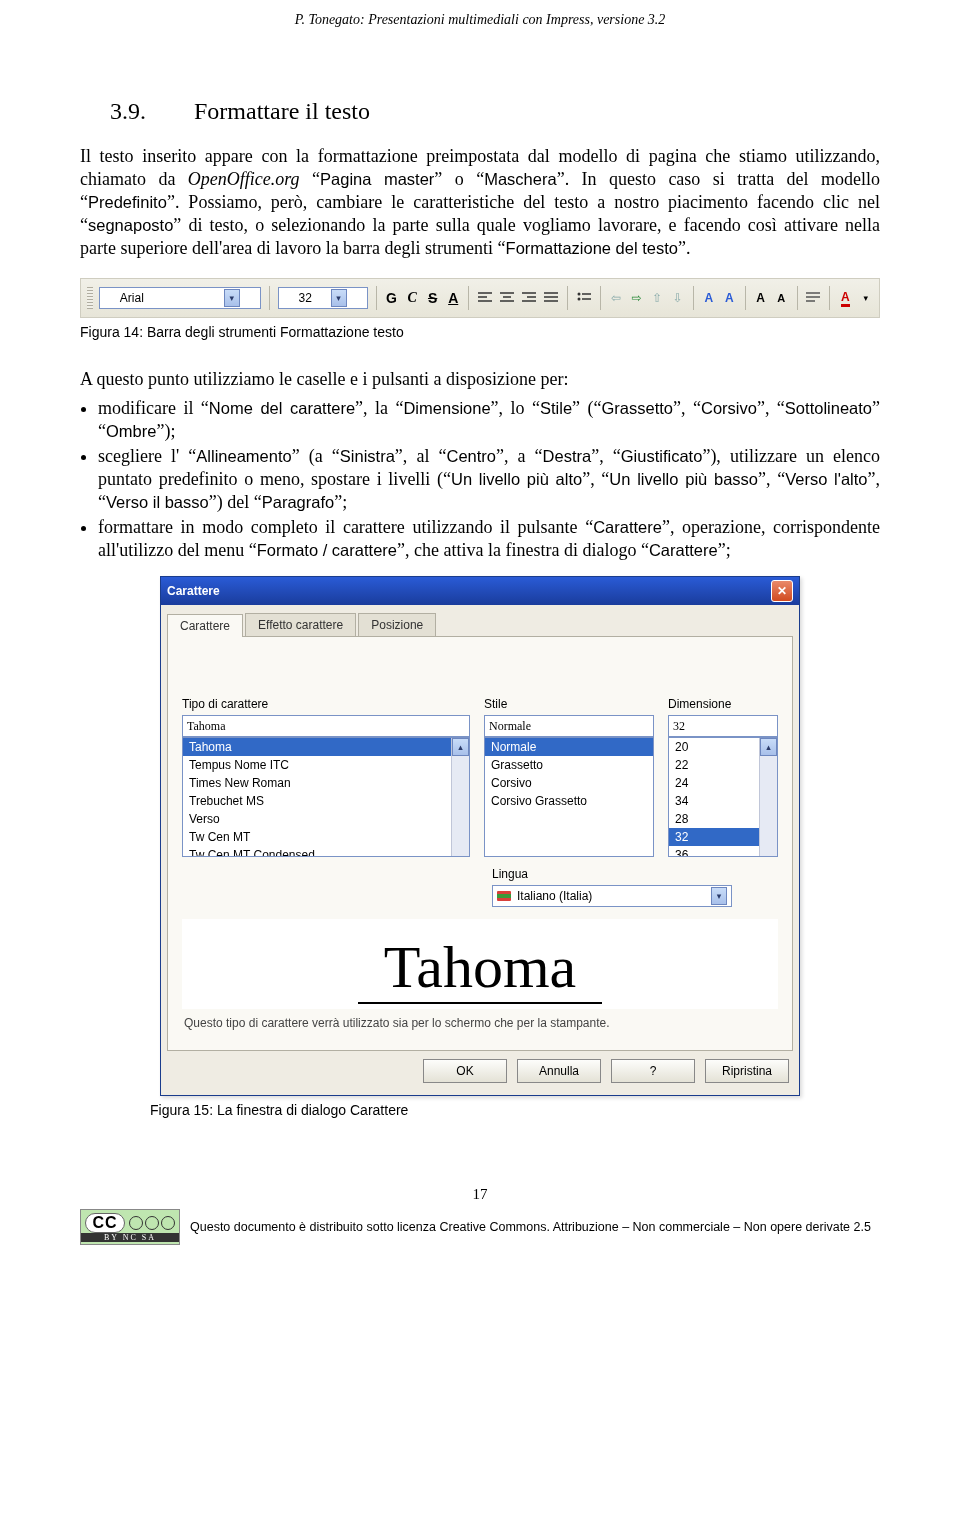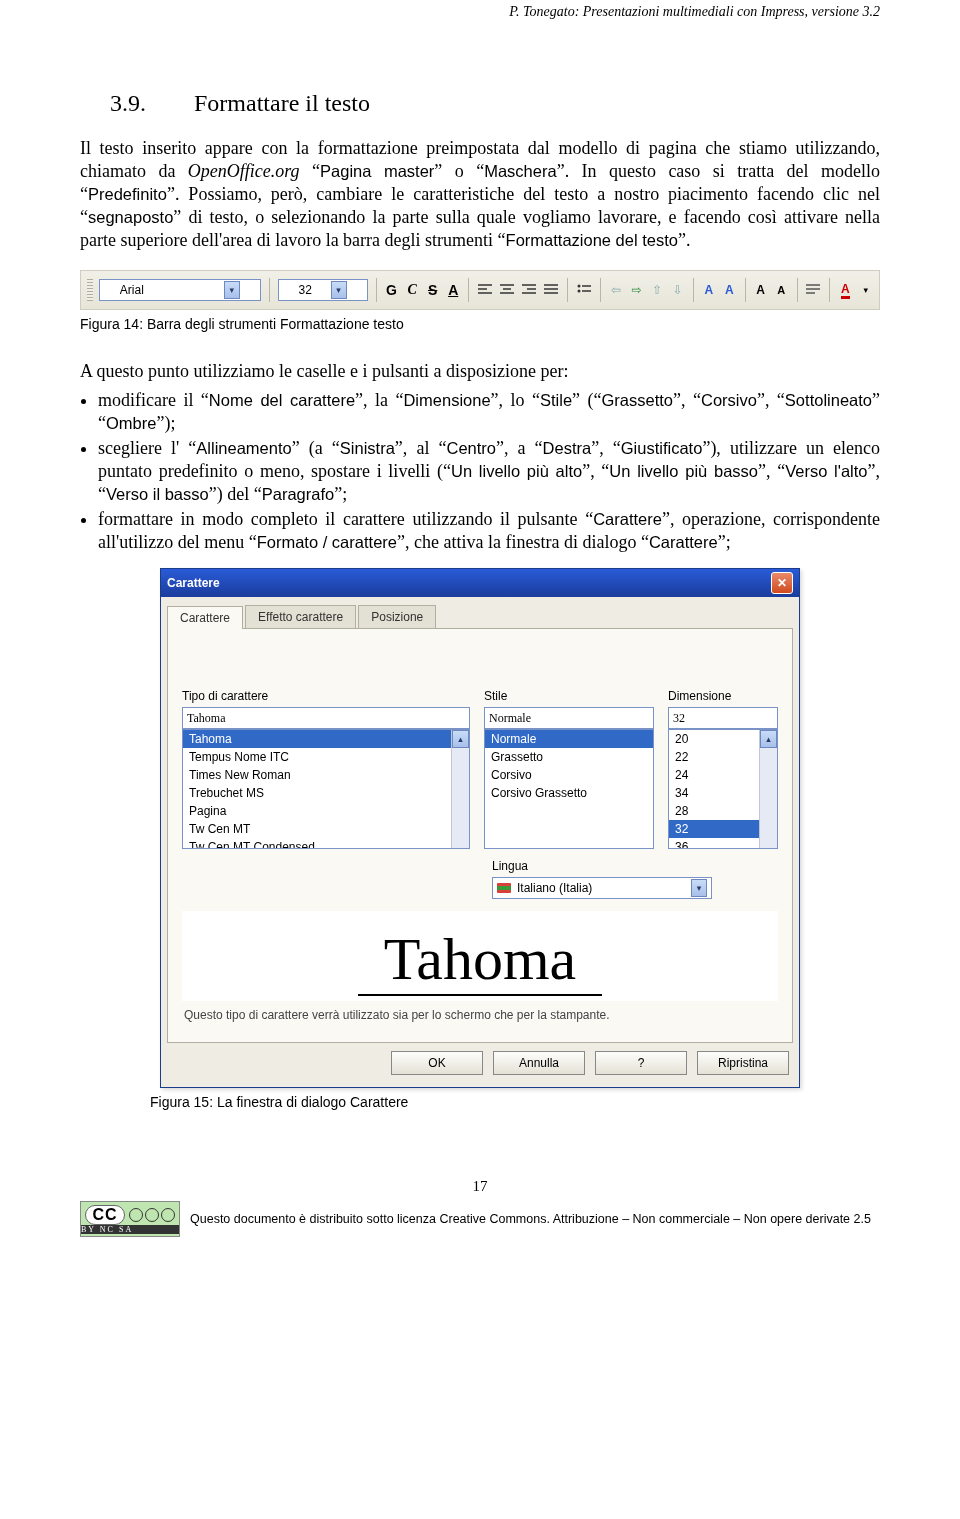--- a/index.html
+++ b/index.html
@@ -17,10 +17,10 @@
     min-height: 1519px;
   }
   .header {
-    text-align: right;
+    text-align: center;
     font-style: italic;
     font-size: 14px;
-    padding-top: 4px;
+    padding-top: 12px;
   }
   h2.section {
     font-size: 24px;

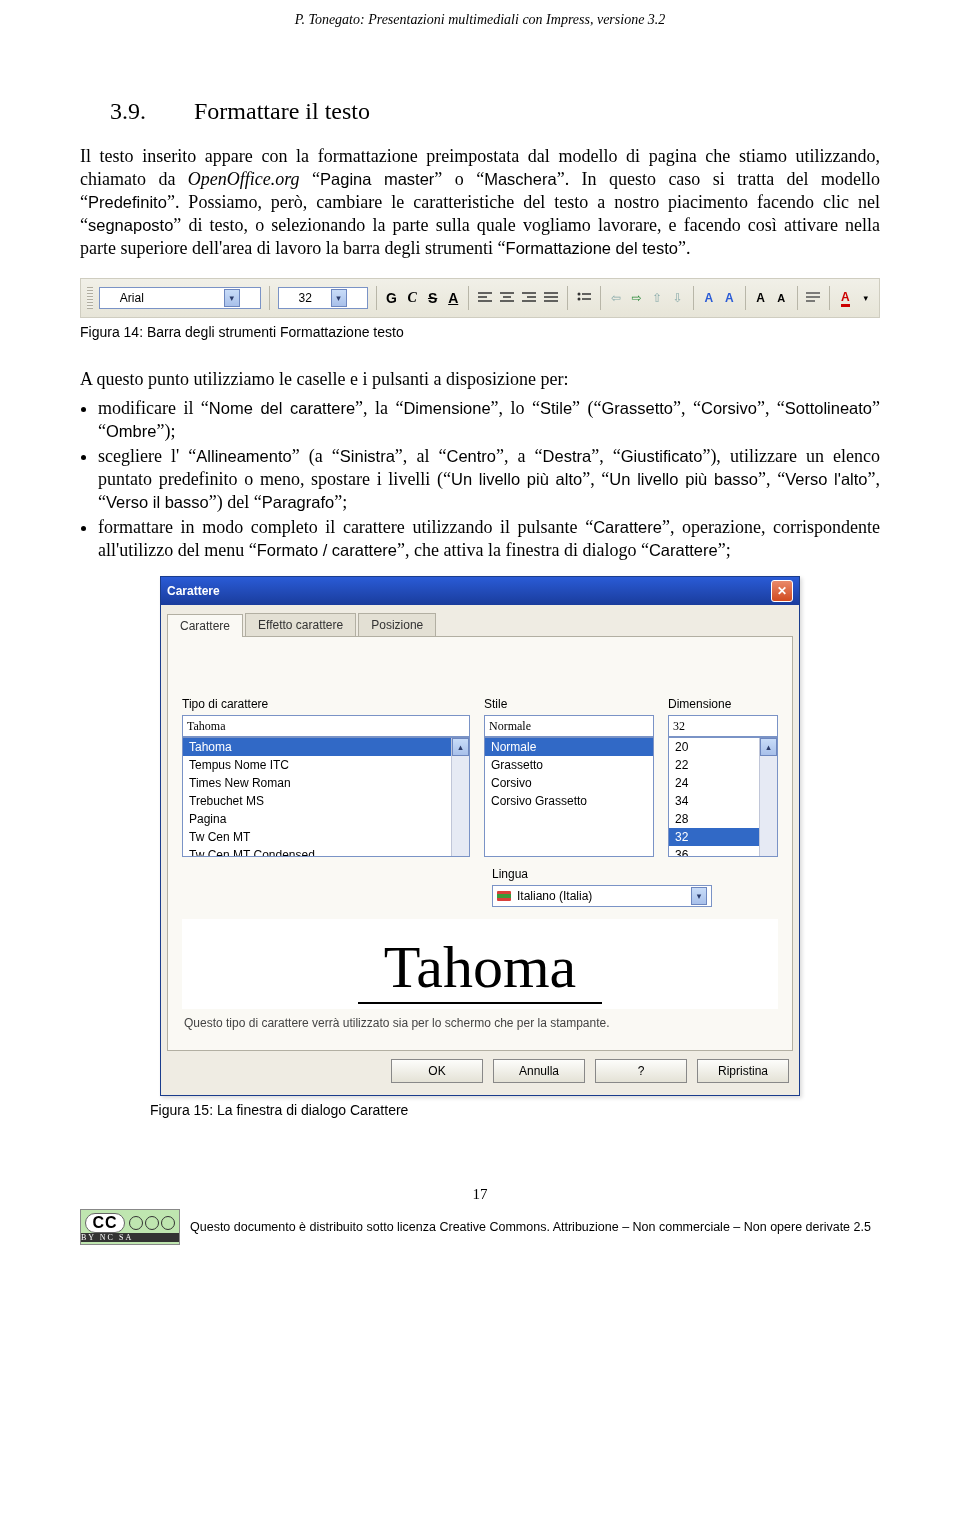--- a/index.html
+++ b/index.html
@@ -265,7 +265,7 @@
             <div class="item">Tempus Nome ITC</div>
             <div class="item">Times New Roman</div>
             <div class="item">Trebuchet MS</div>
-            <div class="item">Pagina</div>
+            <div class="item">Verso</div>
             <div class="item">Tw Cen MT</div>
             <div class="item">Tw Cen MT Condensed</div>
             <div class="scrollbar">

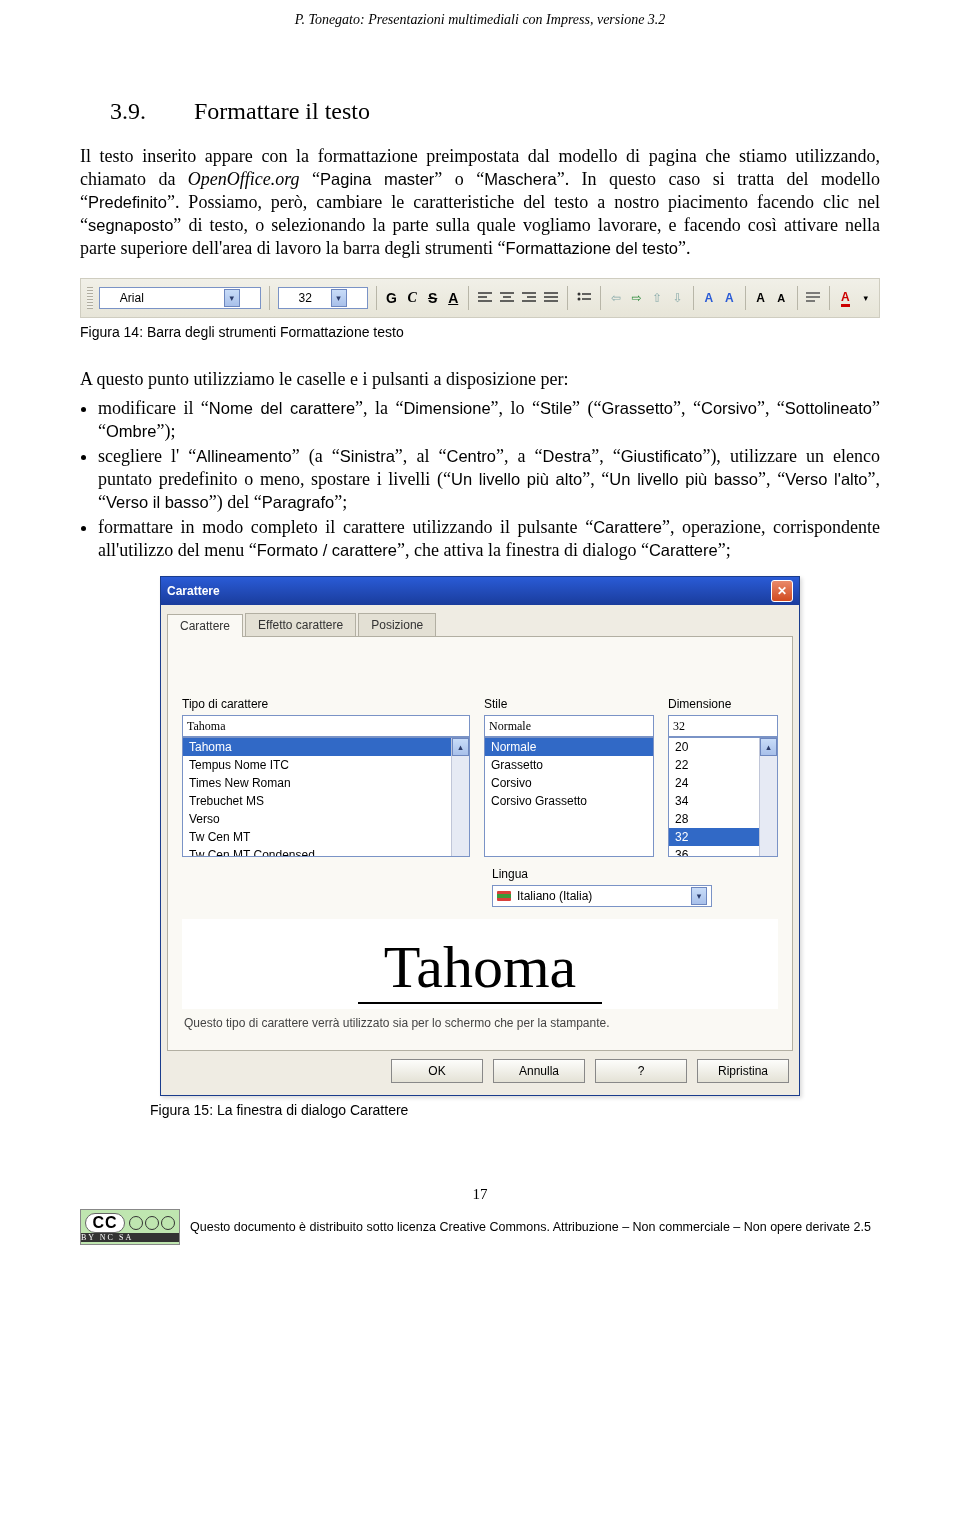--- a/index.html
+++ b/index.html
@@ -108,7 +108,7 @@
   .dialog .listbox .item { padding:2px 6px; }
   .dialog .listbox .item.sel { background:#3169c6; color:#fff; }
   .dialog .langrow { margin-top:10px; }
-  .dialog .langbox { width: 220px; height:22px; border:1px solid #7a93c6; background:#fff; display:flex; align-items:center; padding:0 4px; gap:6px;}
+  .dialog .langbox { width: 240px; height:22px; border:1px solid #7a93c6; background:#fff; display:flex; align-items:center; padding:0 4px; gap:6px;}
   .dialog .langbox .arrow { width:16px; height:18px; margin-left:auto; background:linear-gradient(#c8dcf8,#a8c0ea); border:1px solid #6d87bf; display:flex; align-items:center; justify-content:center; font-size:9px; color:#2a3b6a;}
   .dialog .preview { margin:12px 0 4px 0; height:90px; background:#fff; border:1px solid #fff; display:flex; align-items:flex-end; justify-content:center;}
   .dialog .preview .txt { font-family: Tahoma; font-size:60px; border-bottom:2px solid #000; padding:0 26px; transform:translateY(-4px);}

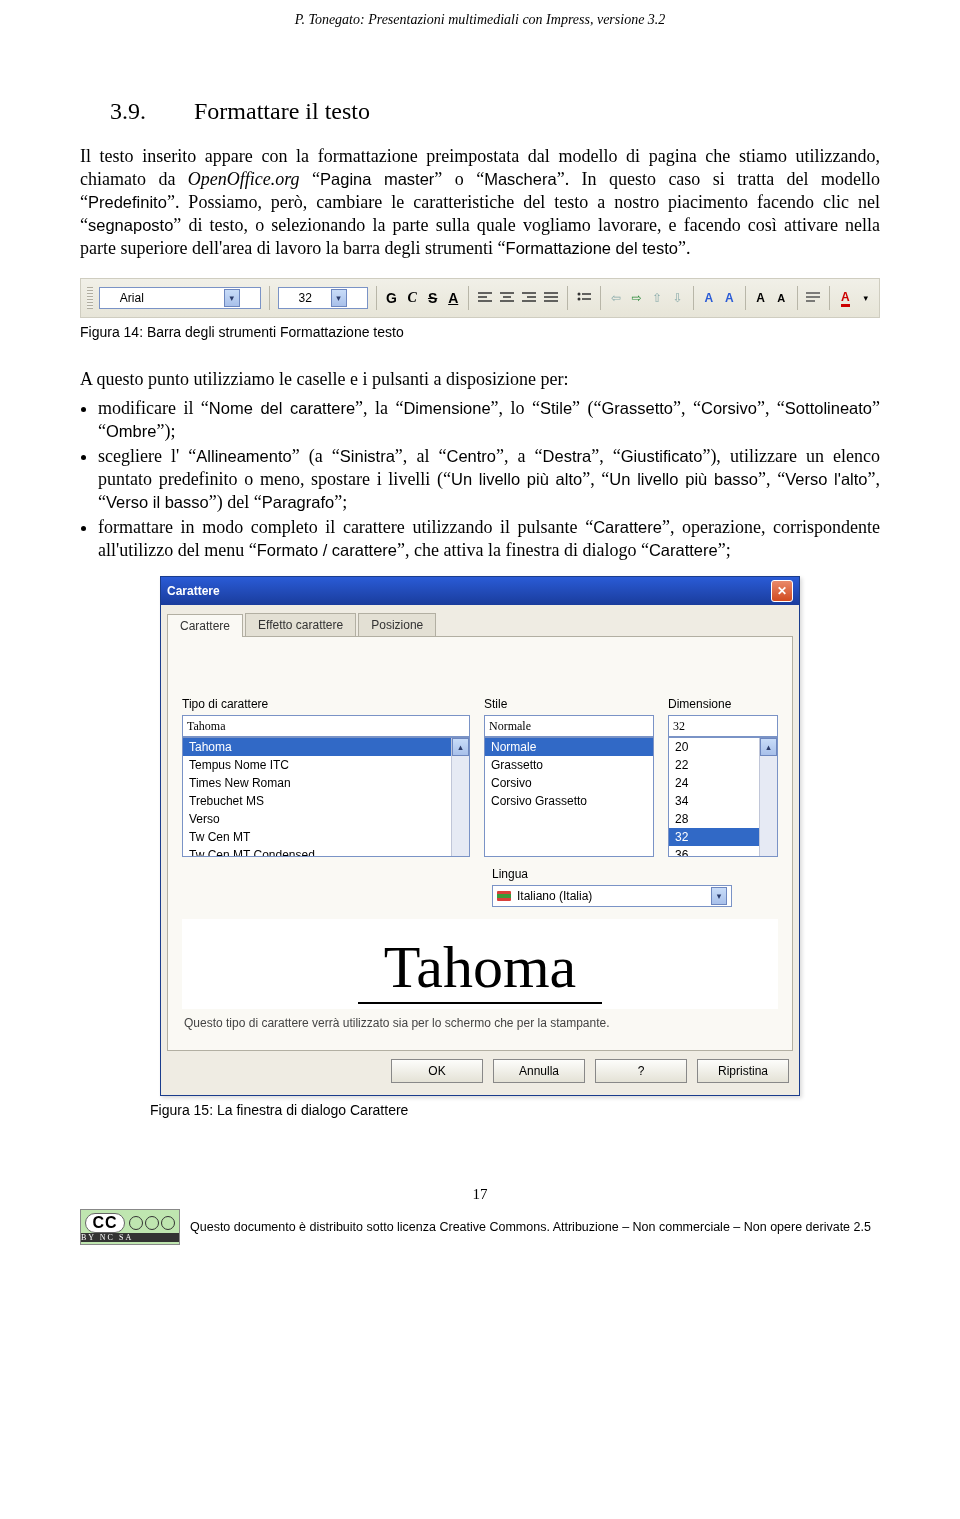--- a/index.html
+++ b/index.html
@@ -114,7 +114,7 @@
   .dialog .preview .txt { font-family: Tahoma; font-size:60px; border-bottom:2px solid #000; padding:0 26px; transform:translateY(-4px);}
   .dialog .hint { color:#444; padding:3px 2px 10px 2px; }
   .dialog .btnrow { display:flex; justify-content:flex-end; gap:10px; padding: 8px 10px 12px 0;}
-  .dialog .dbtn { width:92px; height:24px; border:1px solid #888; background:linear-gradient(#fdfdfb,#e4e2d6); display:flex; align-items:center; justify-content:center;}
+  .dialog .dbtn { width:84px; height:24px; border:1px solid #888; background:linear-gradient(#fdfdfb,#e4e2d6); display:flex; align-items:center; justify-content:center;}
 
   .footer-num { text-align:center; font-size:15px; margin-top: 68px; }
   .footer-line { display:flex; align-items:center; gap:10px; margin-top:6px; padding-bottom:16px;}

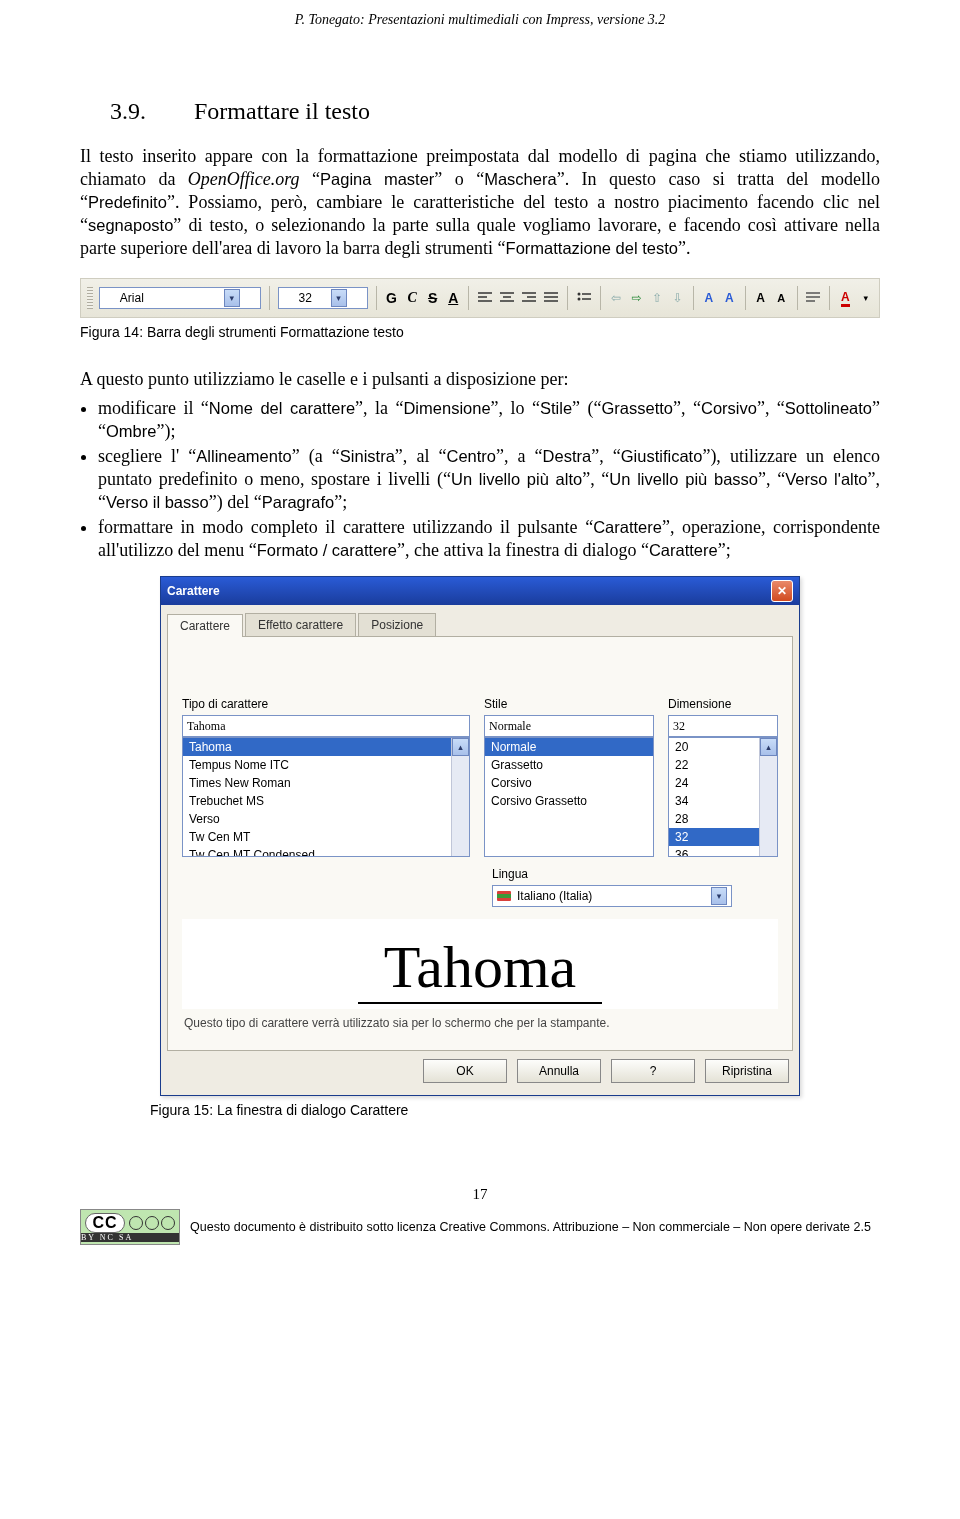--- a/index.html
+++ b/index.html
@@ -120,7 +120,7 @@
   .footer-line { display:flex; align-items:center; gap:10px; margin-top:6px; padding-bottom:16px;}
   .cc-badge { width:100px; height:36px; border:1px solid #888; background:#bfe6b0; display:flex; flex-direction:column; align-items:center; justify-content:center; font-size:9px;}
   .cc-badge .cc { font-family:Arial; font-weight:bold; font-size:16px; letter-spacing:1px; color:#000; background:#fff; border:1px solid #666; border-radius:10px; padding:0 6px;}
-  .cc-badge .row { background:#333; color:#fff; width:100%; font-size:8px; letter-spacing:2px;}
+  .cc-badge .row { background:#333; color:#fff; width:100%; text-align:center; font-size:8px; letter-spacing:2px;}
   .footer-text { font-size:12.5px; font-family: Arial, sans-serif; }
   .abc { display:inline-block; width:14px; height:10px; background:linear-gradient(#d8403a 33%, #3a9a3a 33% 66%, #d8403a 66%); border-radius:1px;}
 </style>

